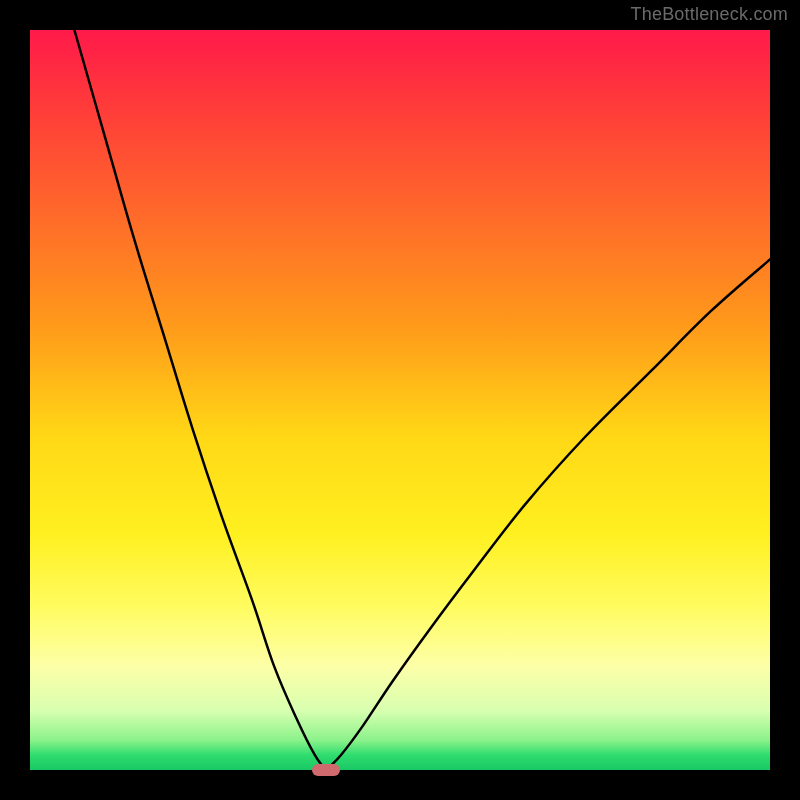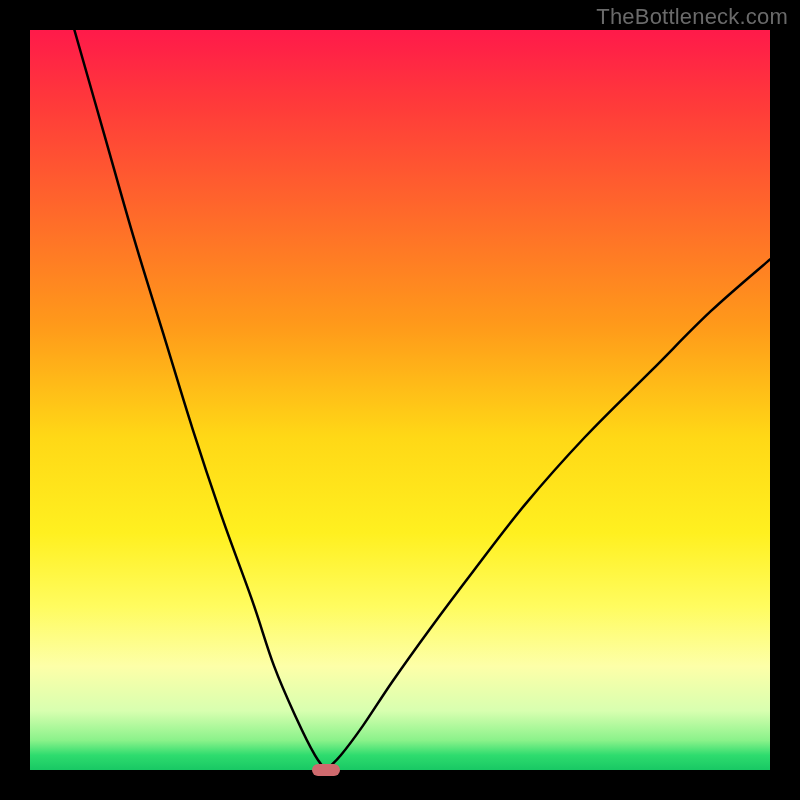--- a/index.html
+++ b/index.html
@@ -42,7 +42,7 @@
     top: 4px;
     right: 12px;
     color: #6a6a6a;
-    font-size: 22px;
+    font-size: 18px;
     letter-spacing: 0.2px;
   }
   svg.curve {

